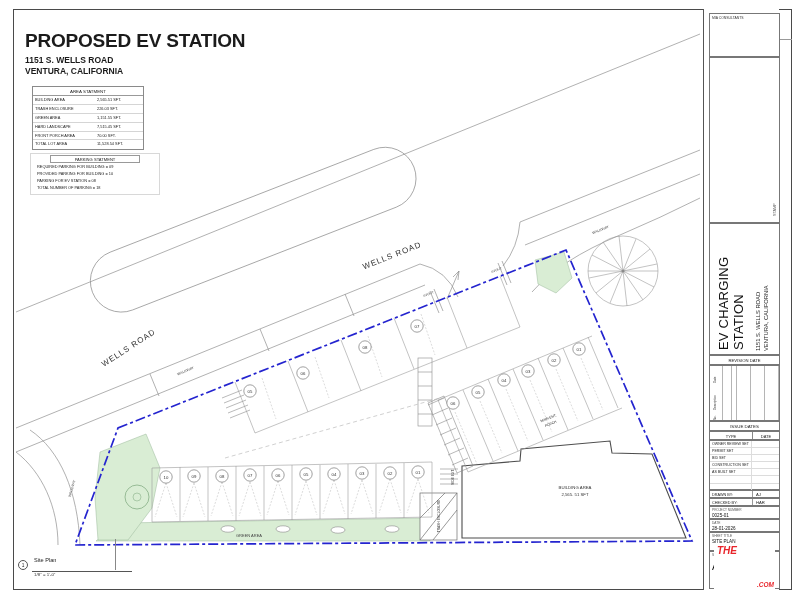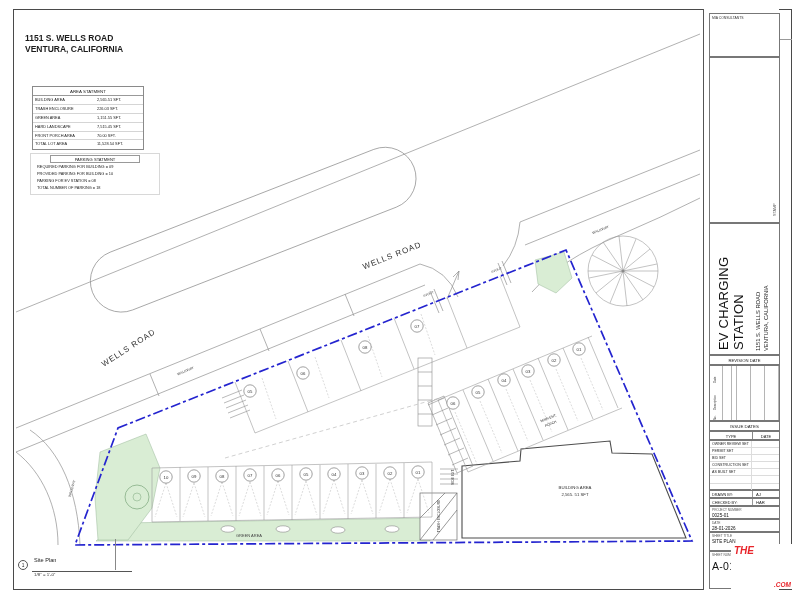--- a/index.html
+++ b/index.html
@@ -245,6 +245,7 @@
 </svg>
 
 <div id="hdr" class="abs">
+  <h1>PROPOSED EV STATION</h1>
   <div class="addr">
     <div>1151 S.  WELLS ROAD</div>
     <div>VENTURA, CALIFORNIA</div>

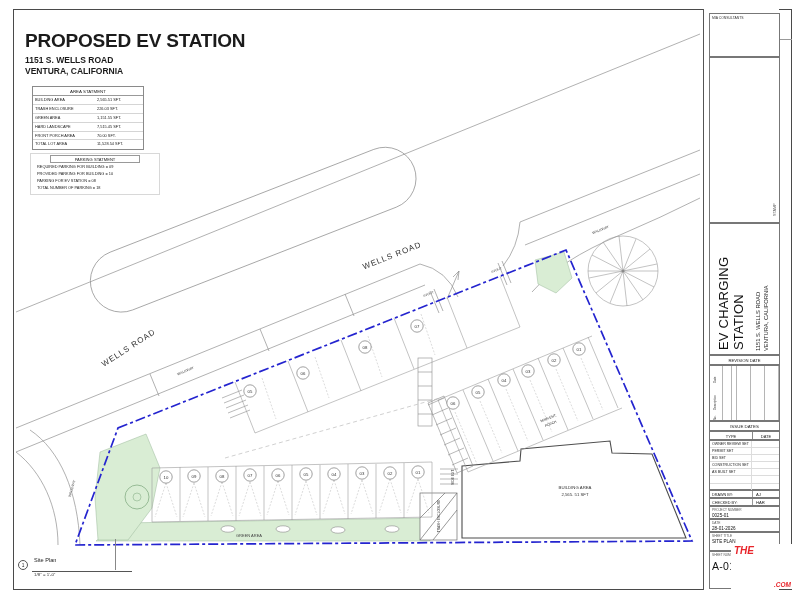--- a/index.html
+++ b/index.html
@@ -84,7 +84,7 @@
   #strip-line { left:780px; top:39px; width:12px; border-top:0.5px solid #999; }
 
   
-  #mls { left:731px; top:544px; width:61px; height:45px; background:#fff; z-index:5; overflow:hidden;text-align:right; }
+  #mls { left:714px; top:544px; width:61px; height:45px; background:#fff; z-index:5; overflow:hidden;text-align:right; }
   #mls .the { position:absolute; left:3px; top:1px; color:#e8252b; font-style:italic; font-weight:900; font-size:10px; }
   #mls .big { position:absolute; left:1px; top:7px; color:#e8252b; font-style:italic; font-weight:900;
               font-size:30px; letter-spacing:-2px; }

